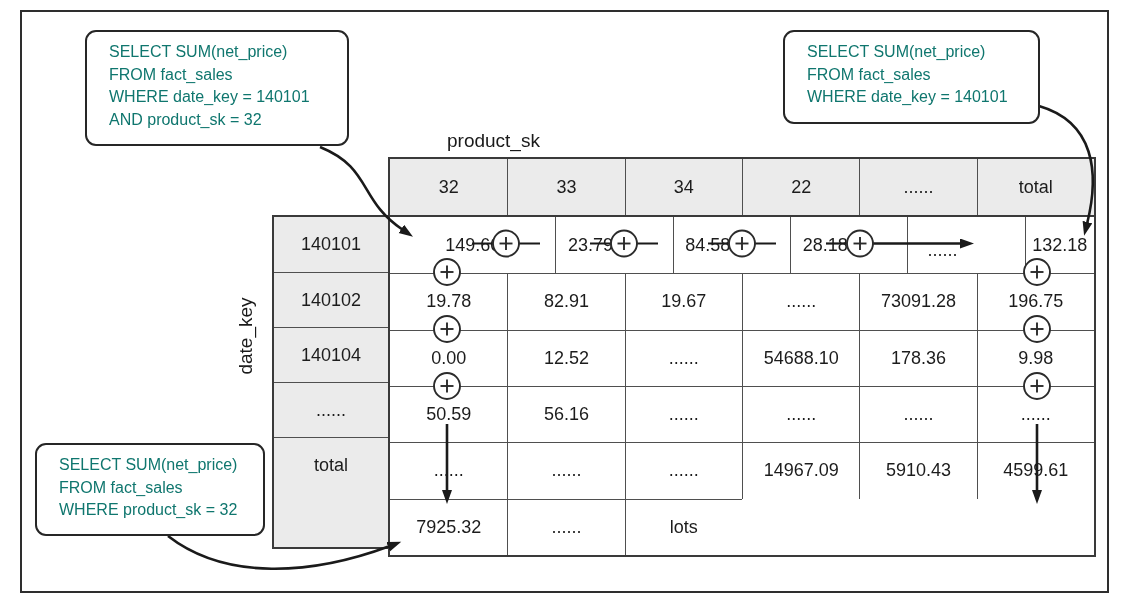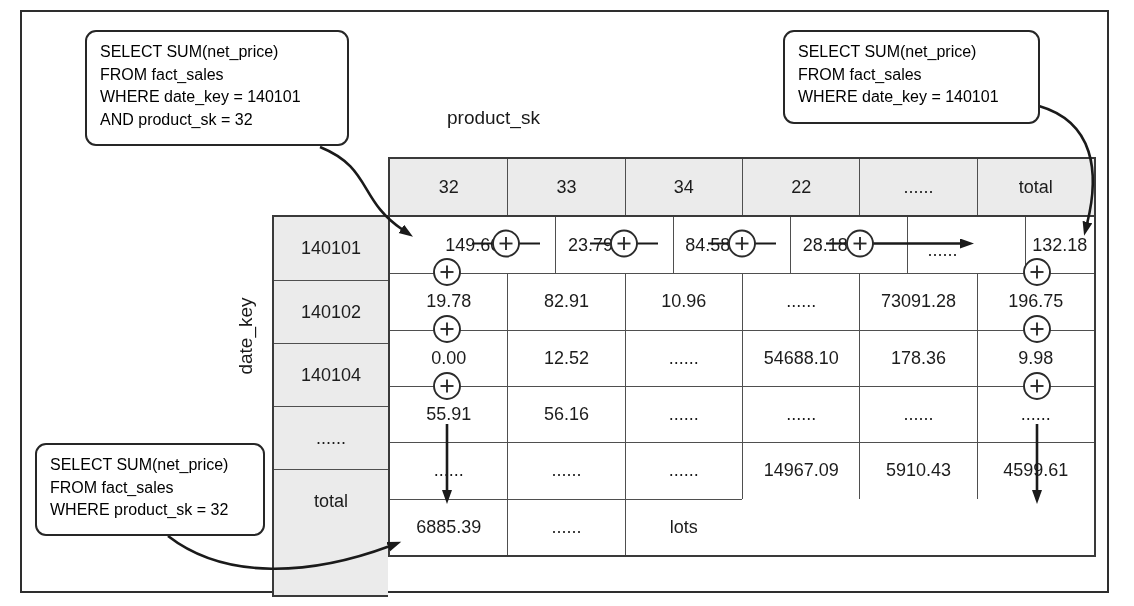--- a/index.html
+++ b/index.html
@@ -14,8 +14,8 @@
   
   .callout {
     position:absolute; background:#ffffff; border:2.5px solid #262626;
-    border-radius:11px; padding:9px 13px; font-size:16px; line-height:1.42;
-    color:#000000; z-index:4; box-sizing:border-box; white-space:nowrap;
+    border-radius:11px; padding:9px 22px; font-size:16px; line-height:1.42;
+    color:#0f766e; z-index:4; box-sizing:border-box; white-space:nowrap;
   }
   .callout .line { white-space:nowrap; }
   .co-tl { left:85px;  top:30px;  width:264px; height:116px; }

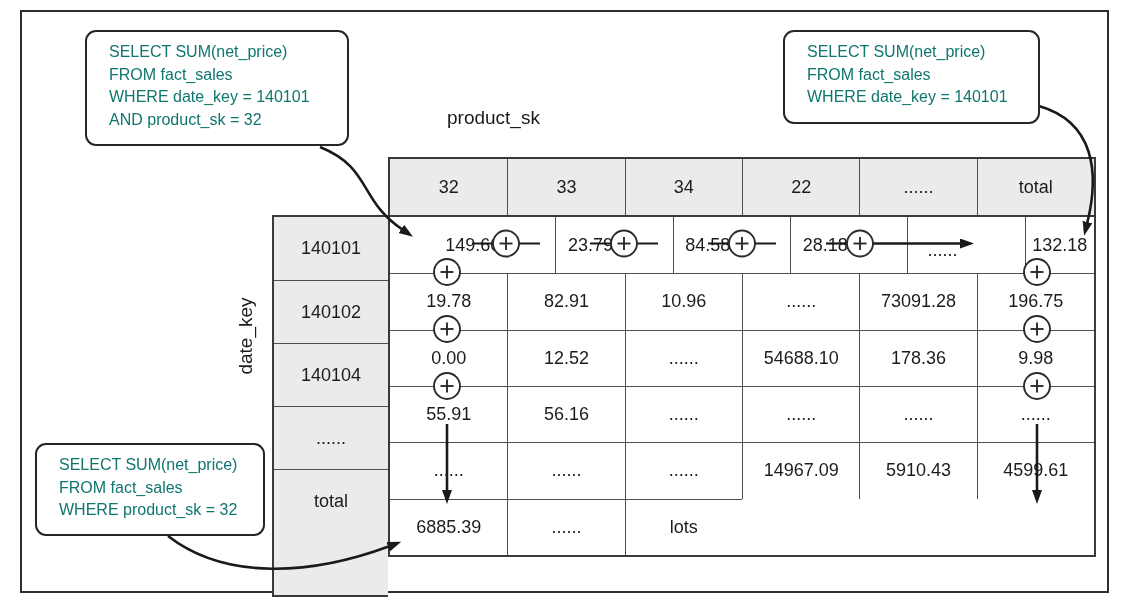--- a/index.html
+++ b/index.html
@@ -23,7 +23,7 @@
   .co-bl { left:35px;  top:443px; width:230px; height:93px;  }
   
   .col-axis-label {
-    position:absolute; left:447px; top:107px; font-size:19px; color:#1a1a1a;
+    position:absolute; left:447px; top:130px; font-size:19px; color:#1a1a1a;
   }
   .row-axis-label {
     position:absolute; left:246px; top:336px; font-size:19px; color:#1a1a1a;

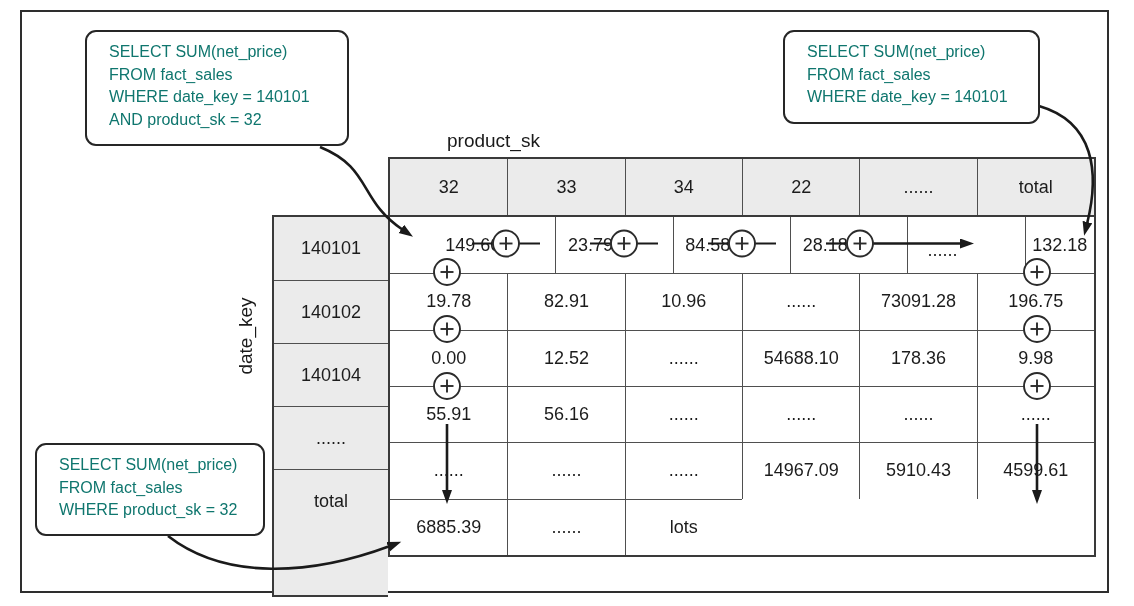--- a/index.html
+++ b/index.html
@@ -37,7 +37,7 @@
     border:2px solid #3a3a3a; border-bottom:none; background:#ebebeb;
   }
   .rowhead {
-    left:272px; top:215px; width:116px; height:382px;
+    left:272px; top:215px; width:116px; height:334px;
     grid-template-rows:repeat(6,1fr);
     border:2px solid #3a3a3a; border-right:none; background:#ebebeb;
   }

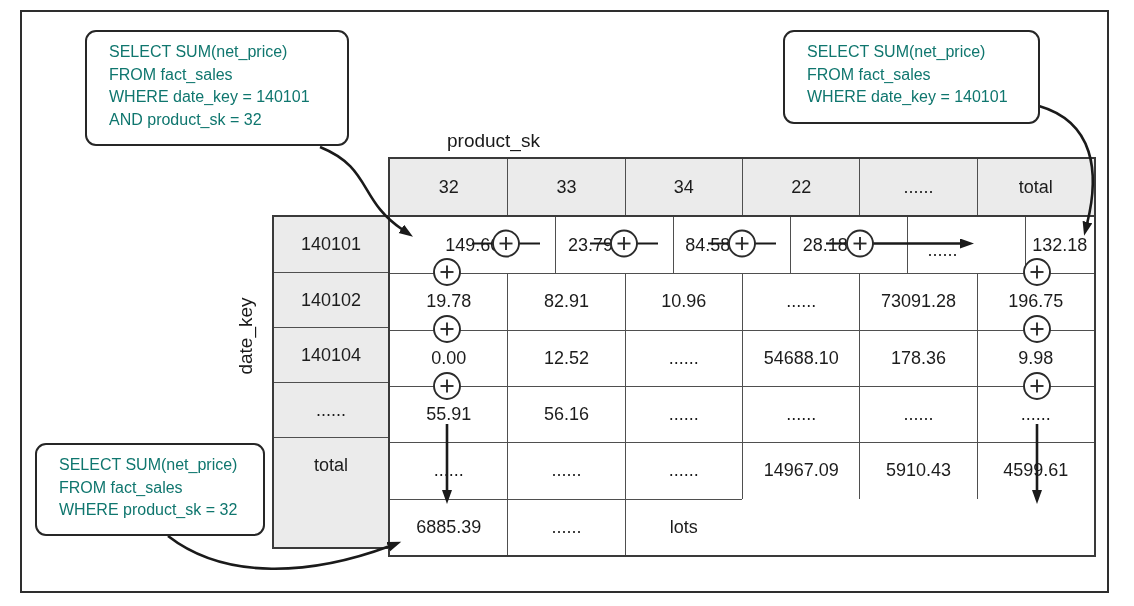--- a/index.html
+++ b/index.html
@@ -114,7 +114,7 @@
       <div class="cell">132.18</div>
       <div class="cell">19.78</div>
       <div class="cell">82.91</div>
-      <div class="cell">10.96</div>
+      <div class="cell">19.67</div>
       <div class="cell">......</div>
       <div class="cell">73091.28</div>
       <div class="cell">196.75</div>

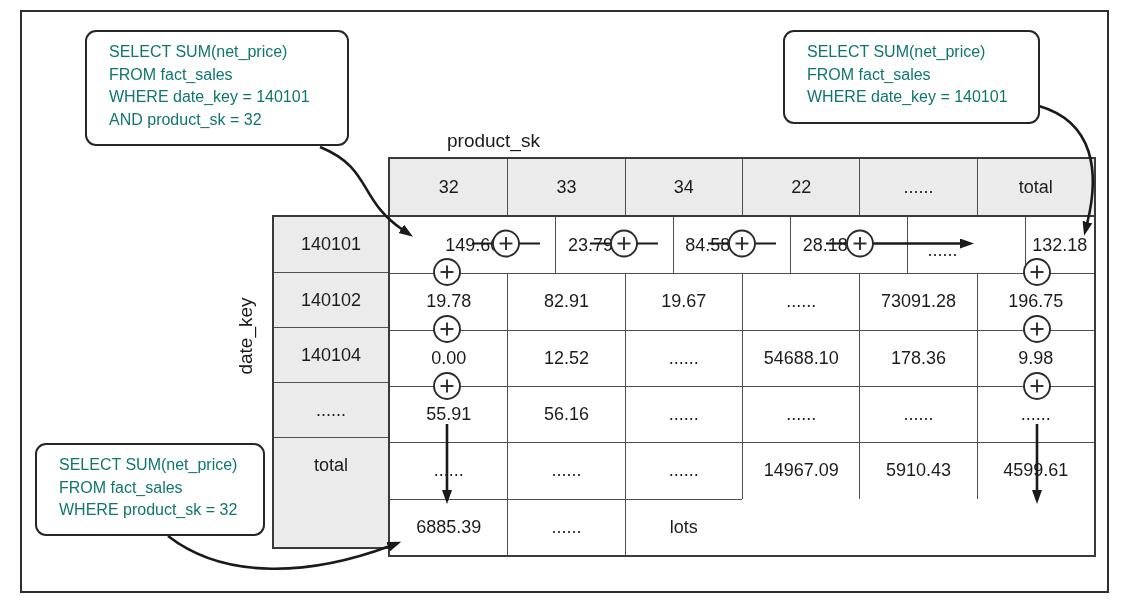--- a/index.html
+++ b/index.html
@@ -124,7 +124,7 @@
       <div class="cell">54688.10</div>
       <div class="cell">178.36</div>
       <div class="cell">9.98</div>
-      <div class="cell">55.91</div>
+      <div class="cell">50.59</div>
       <div class="cell">56.16</div>
       <div class="cell">......</div>
       <div class="cell">......</div>

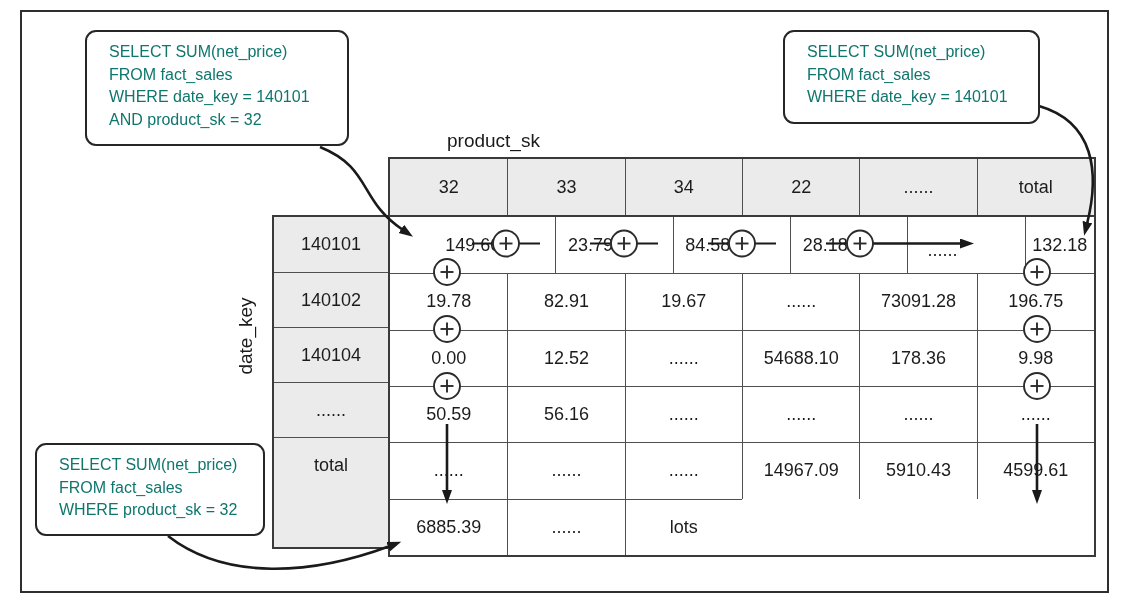--- a/index.html
+++ b/index.html
@@ -136,7 +136,7 @@
       <div class="cell">14967.09</div>
       <div class="cell">5910.43</div>
       <div class="cell">4599.61</div>
-      <div class="cell">6885.39</div>
+      <div class="cell">7925.32</div>
       <div class="cell">......</div>
       <div class="cell">lots</div>
     </div>

